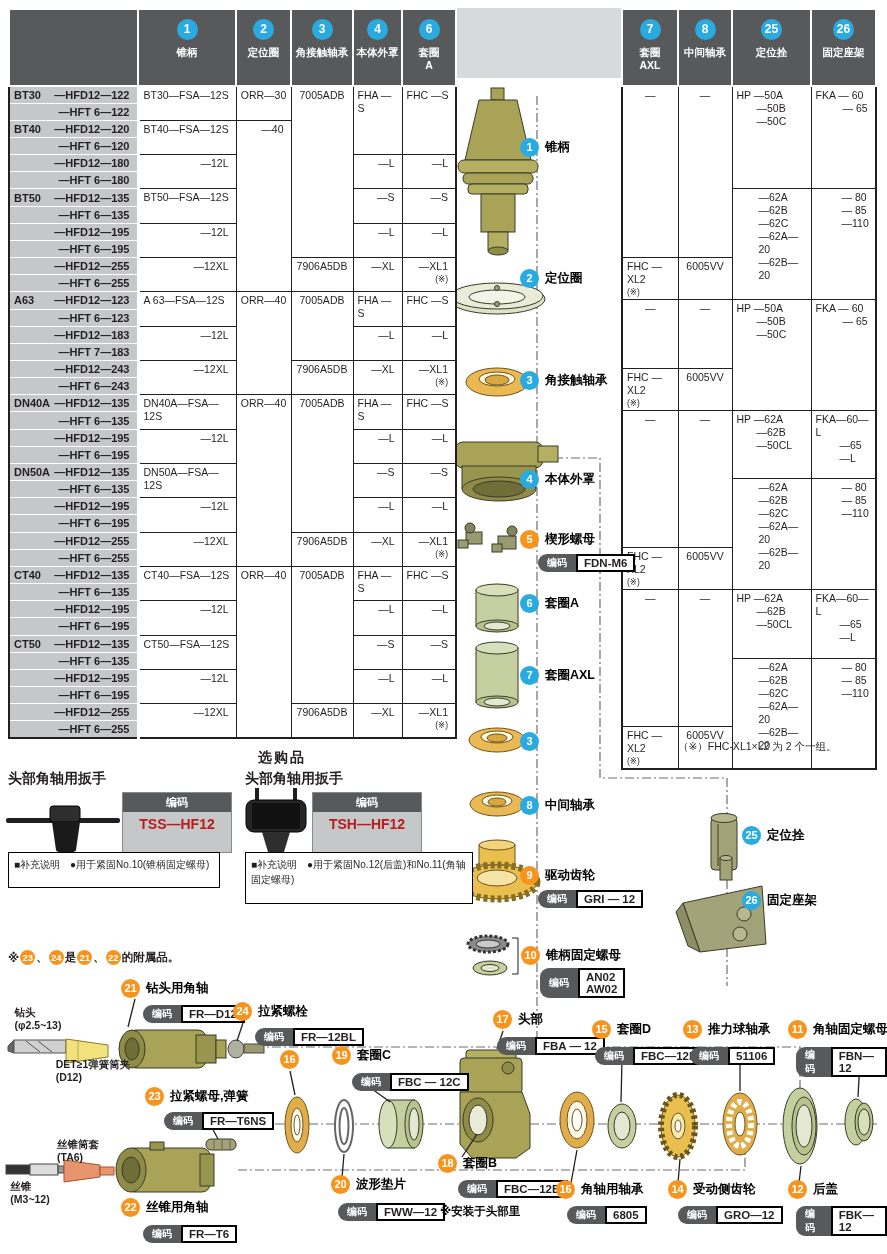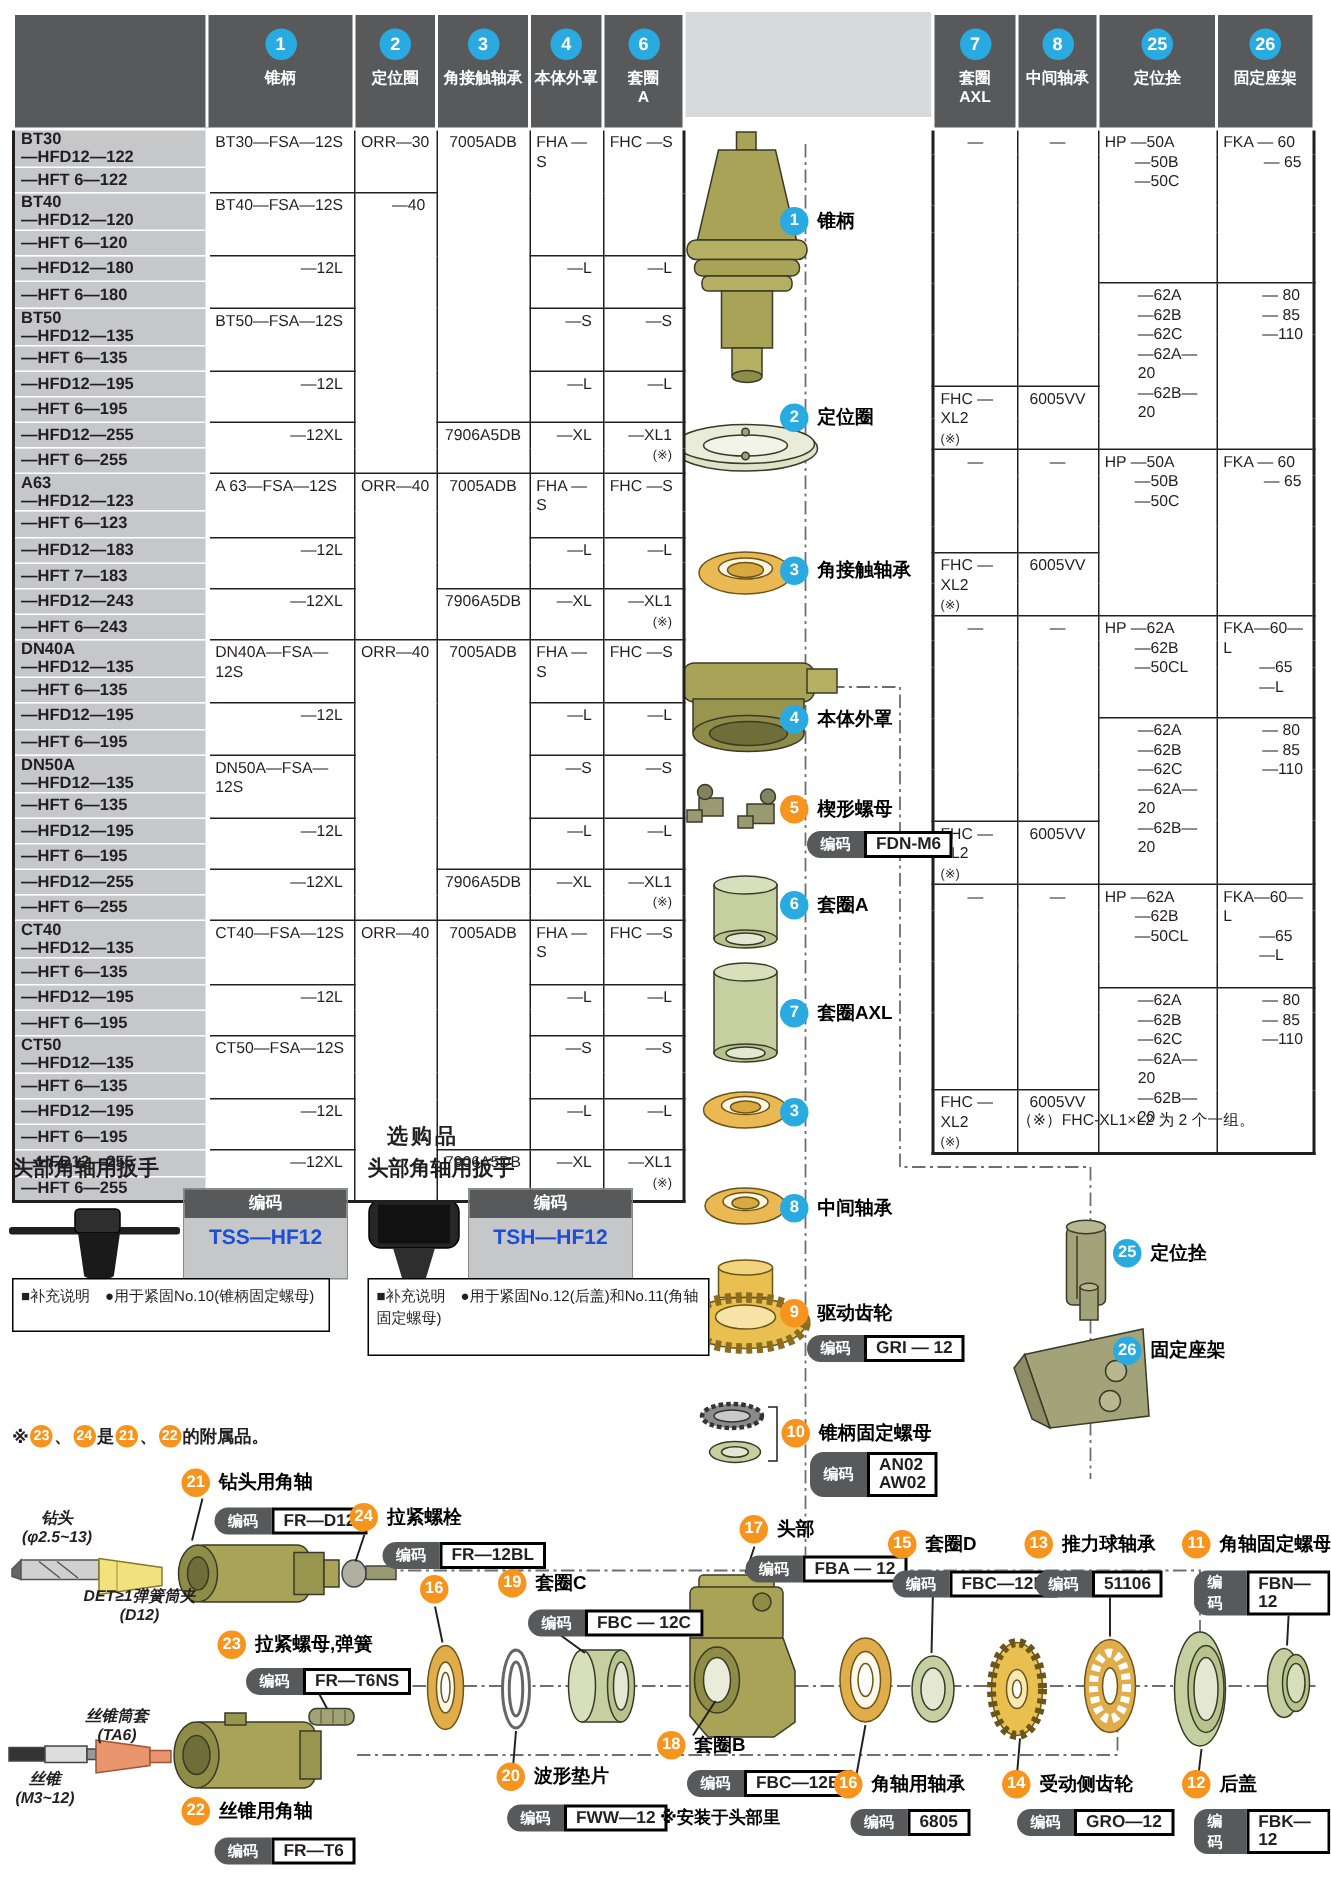--- a/index.html
+++ b/index.html
@@ -19,7 +19,7 @@
   td.dc .note-sm{font-size:8.5px;}
   td.lbl{background:#c6c7c9;border:1px solid #fff;border-right:3px solid #fff;
     font-size:11px;font-weight:bold;vertical-align:middle;padding:0 7px 0 4px;}
-  .lblwrap{display:flex;justify-content:space-between;align-items:flex-start;flex-direction:column;}
+  .lblwrap{display:flex;justify-content:space-between;align-items:flex-end;}
   .lblwrap.noend{justify-content:flex-end;}
   td.dc .ln{text-align:left;}
   

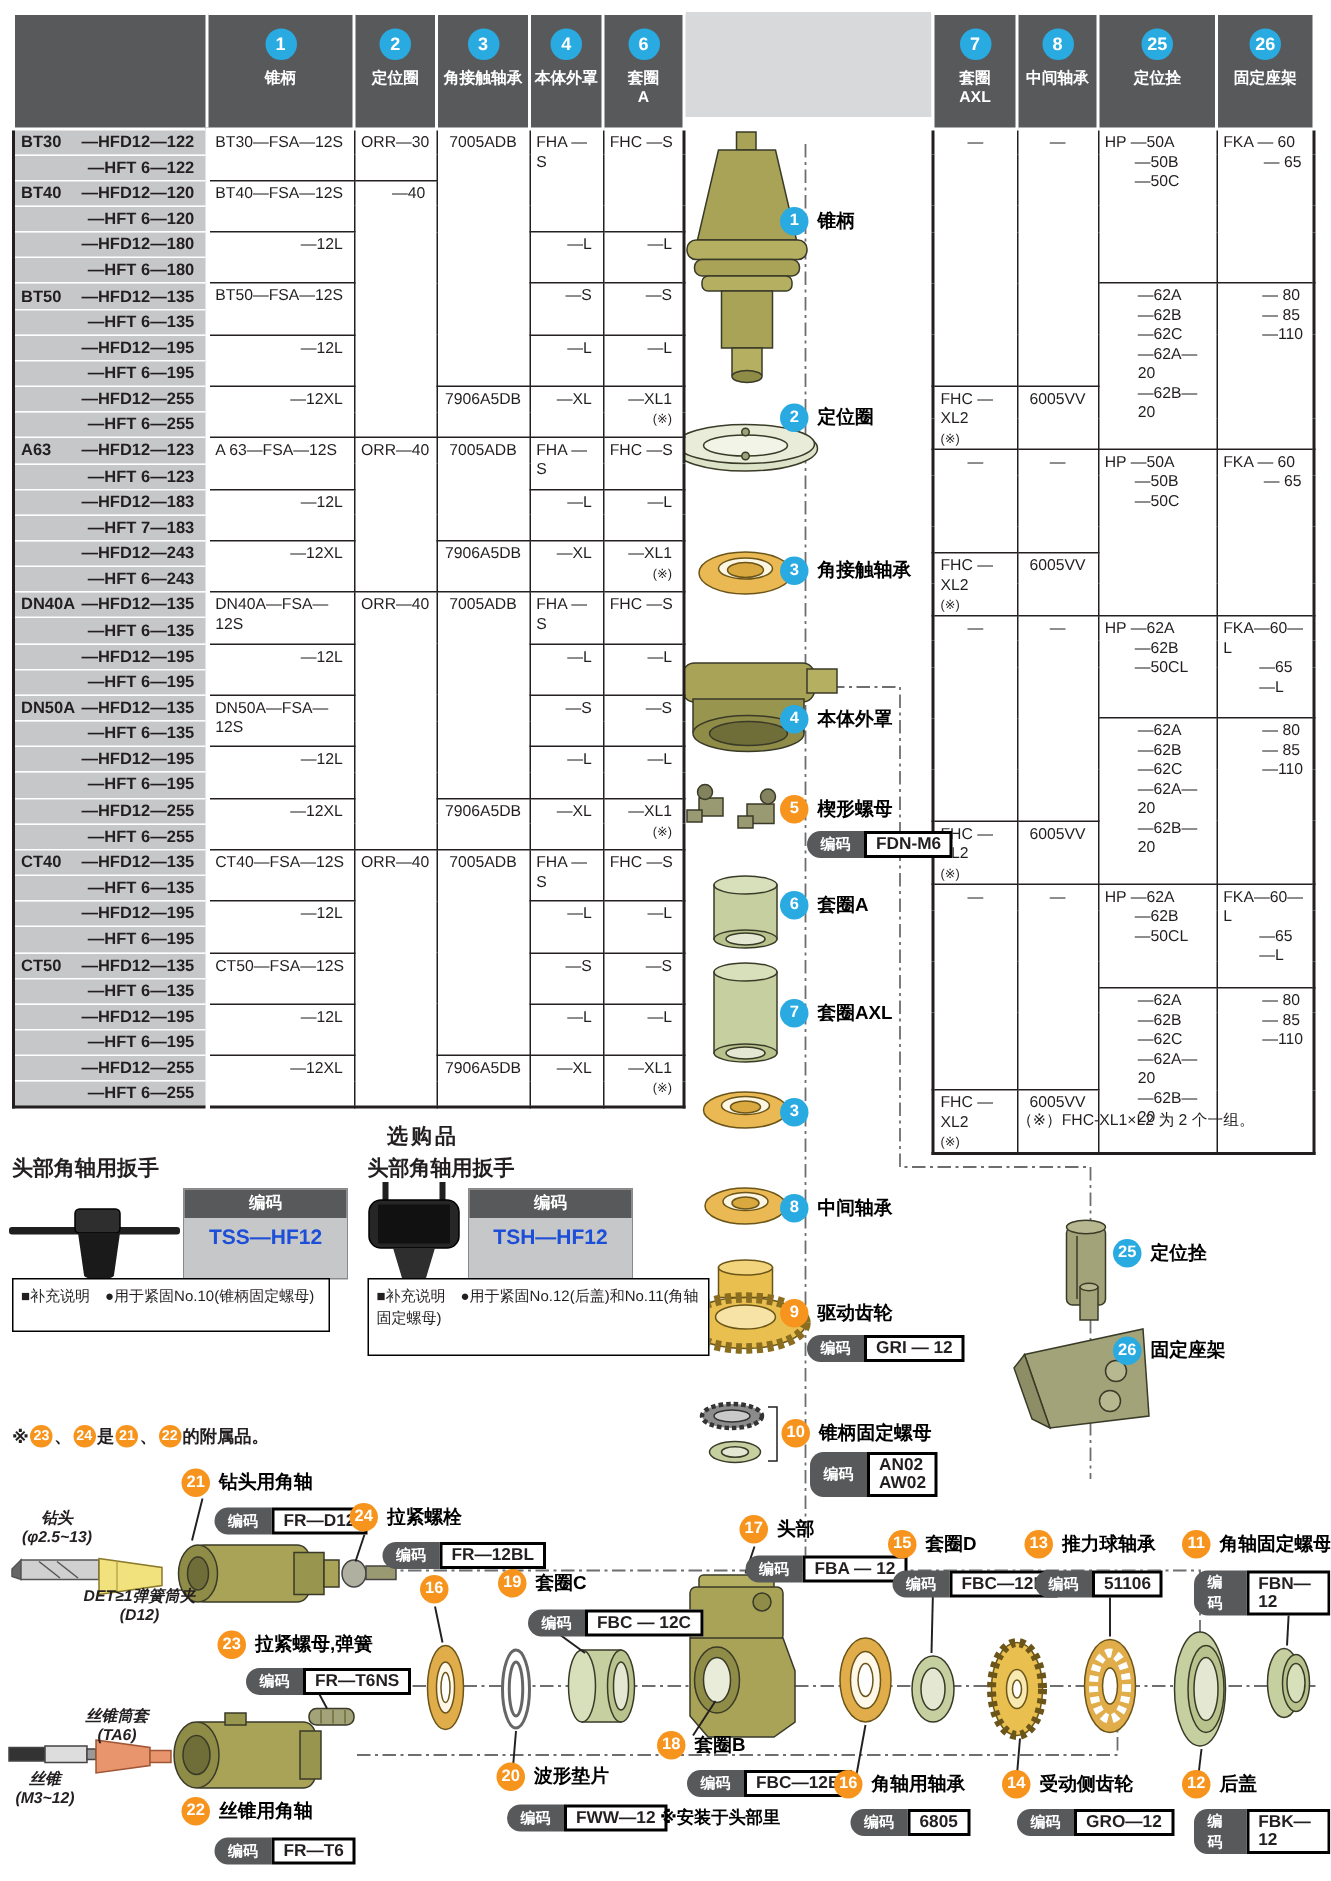--- a/index.html
+++ b/index.html
@@ -43,7 +43,7 @@
   .toolname{position:absolute;font-size:14px;font-weight:bold;}
   .toolcode{position:absolute;width:108px;border:1px solid #8a8a8c;}
   .toolcode .tc-h{background:#58595b;color:#fff;text-align:center;font-size:11px;font-weight:bold;height:19px;line-height:19px;}
-  .toolcode .tc-b{background:#c6c7c9;text-align:center;font-size:14px;font-weight:bold;height:40px;line-height:24px;color:#1d4ed8;}
+  .toolcode .tc-b{background:#c6c7c9;text-align:center;font-size:14px;font-weight:bold;height:40px;line-height:24px;color:#b91c1c;}
   .toolnote{position:absolute;border:1.5px solid #000;font-size:10px;line-height:15px;
     padding:4px 5px;background:#fff;box-sizing:border-box;}
   .accnote{position:absolute;left:8px;top:950px;display:flex;align-items:center;

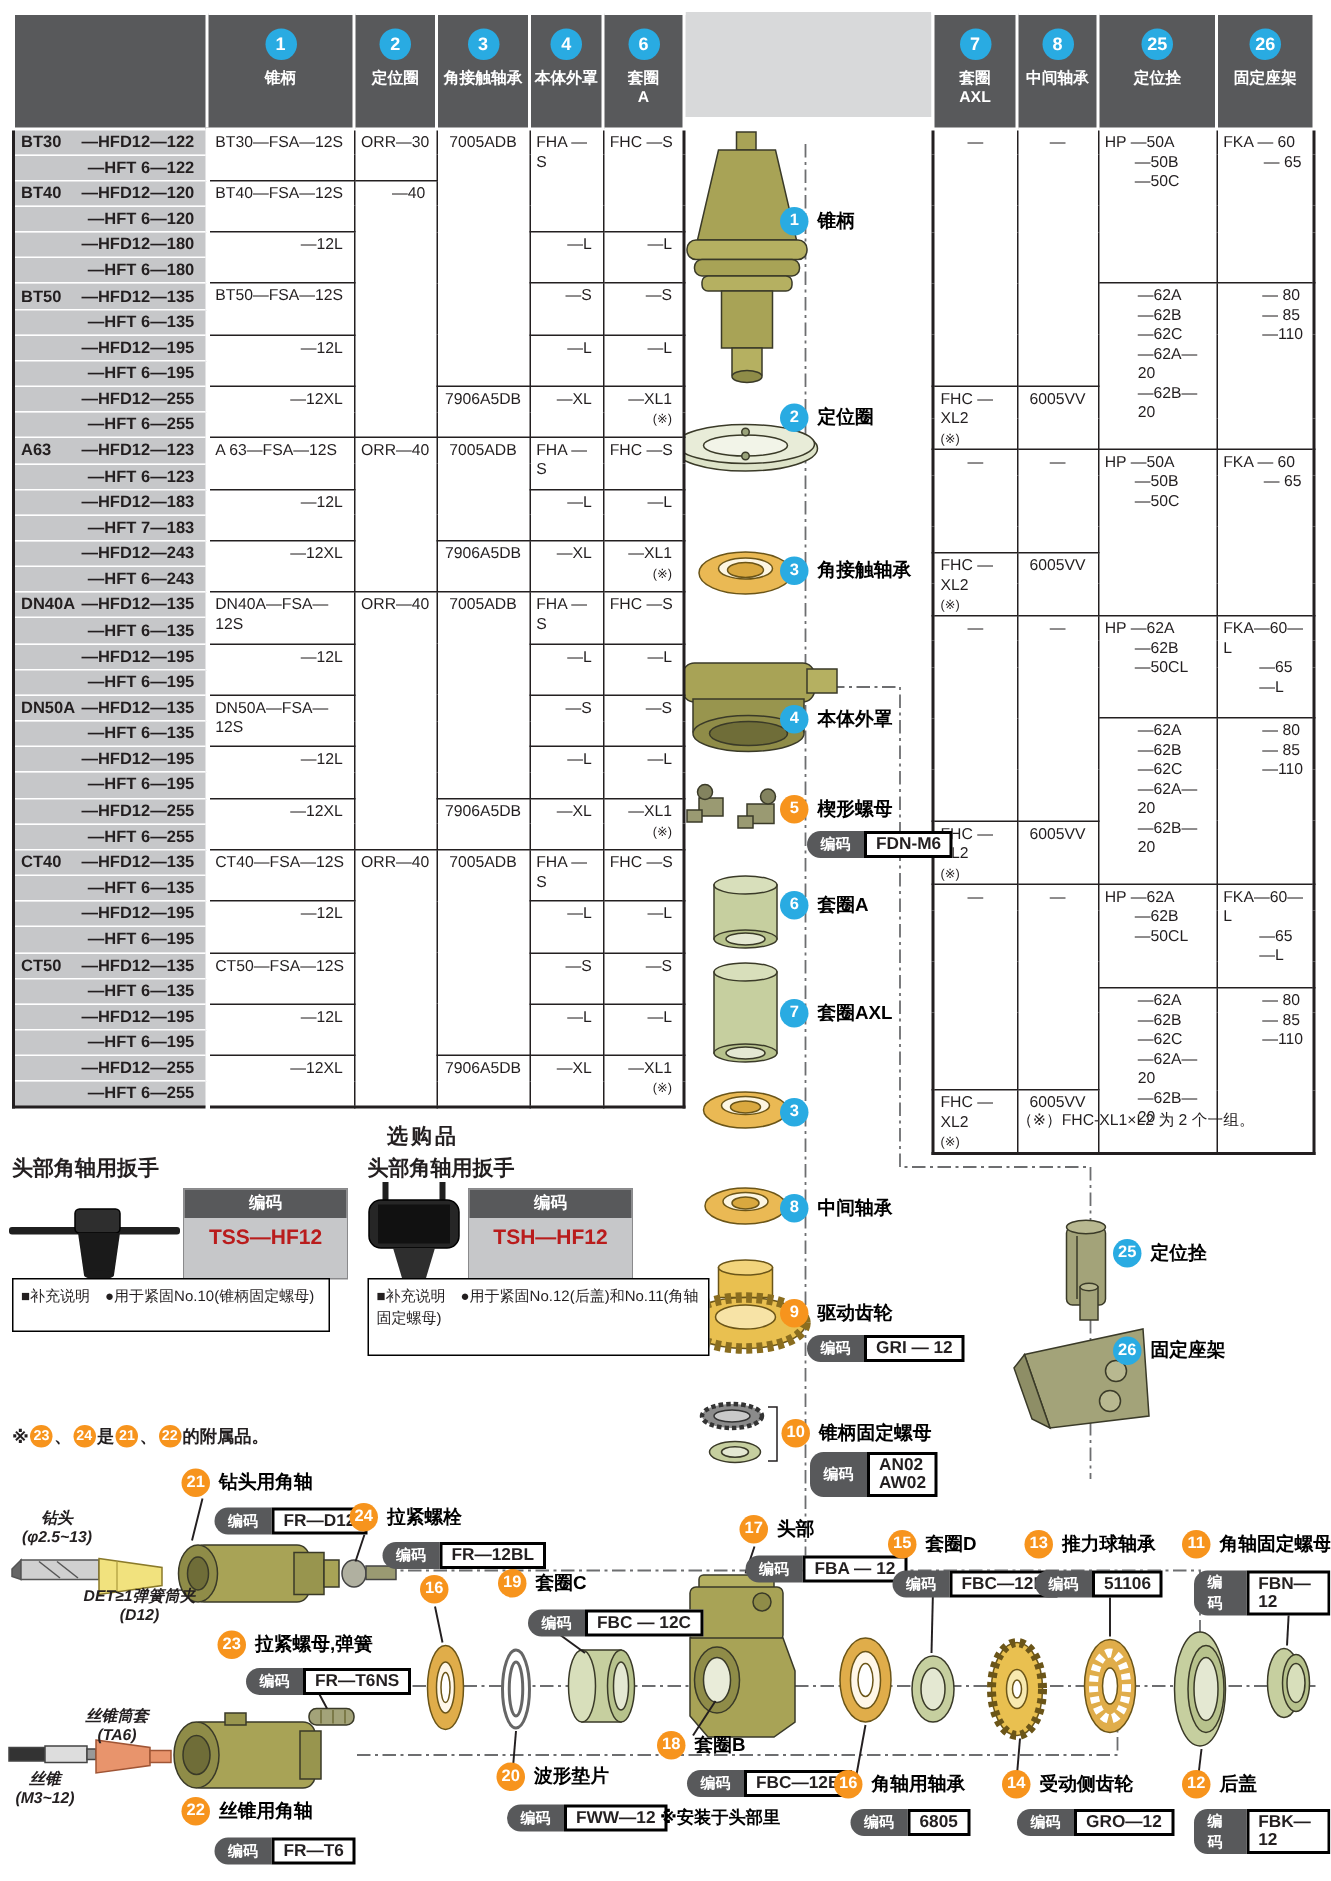--- a/index.html
+++ b/index.html
@@ -34,8 +34,8 @@
   .badge .bc{background:#fff;border:2px solid #000;font-size:11.5px;font-weight:bold;
     padding:1px 6px;display:flex;flex-direction:column;justify-content:center;line-height:12px;}
   .co-note{position:absolute;font-size:11.5px;font-weight:bold;color:#000;white-space:nowrap;}
-  .plabel{position:absolute;transform:translateX(-50%);text-align:center;
-    font-size:10.5px;font-weight:bold;line-height:13px;white-space:nowrap;font-style:italic;}
+  .plabel{position:absolute;transform:translateX(-50%);text-align:left;
+    font-size:10.5px;font-weight:bold;line-height:13px;white-space:nowrap;}
   
   .secbar{position:absolute;left:8px;top:746px;width:232px;height:26px;background:#000;
     color:#fff;font-size:15px;font-weight:bold;line-height:26px;padding-left:10px;box-sizing:border-box;}

